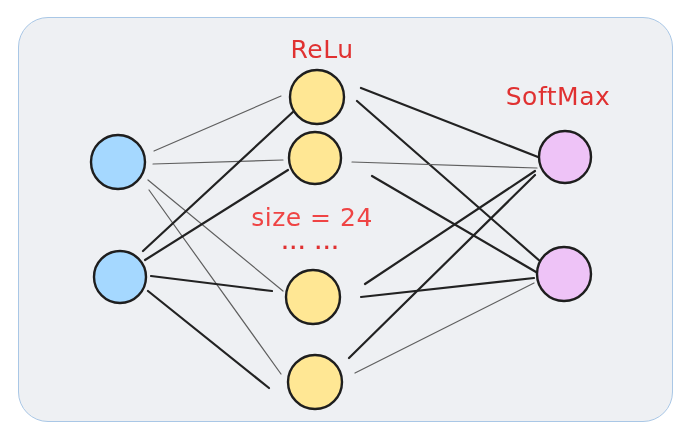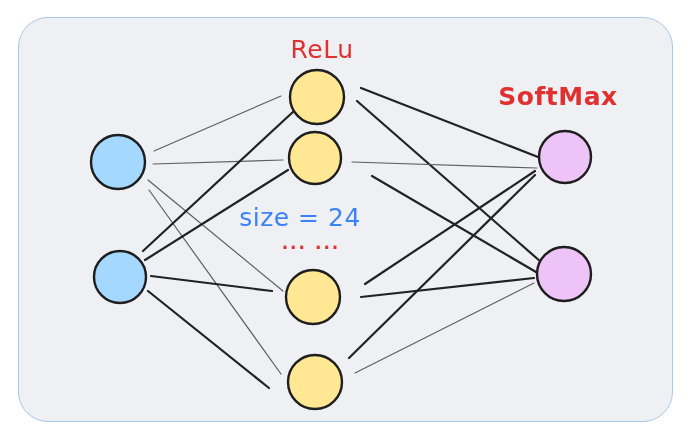--- a/index.html
+++ b/index.html
@@ -77,7 +77,7 @@
     </svg>
 
   <div class="lbl" id="label-relu" style="left: 322px; top: 49px; color: rgb(224, 49, 49);">ReLu</div>
-  <div class="lbl" id="label-softmax" style="left: 558px; top: 96px; color: rgb(224, 49, 49); font-weight: bold;">SoftMax</div>
+  <div class="lbl" id="label-softmax" style="left: 558px; top: 96px; color: rgb(224, 49, 49);">SoftMax</div>
   <div class="lbl" id="label-size" style="left: 300px; top: 217px; color: #3b82f6;">size = 24</div>
   <div class="lbl dots" id="label-dots" style="left: 311px; top: 243px; color: rgb(224, 49, 49);">... ...</div>
 </div>

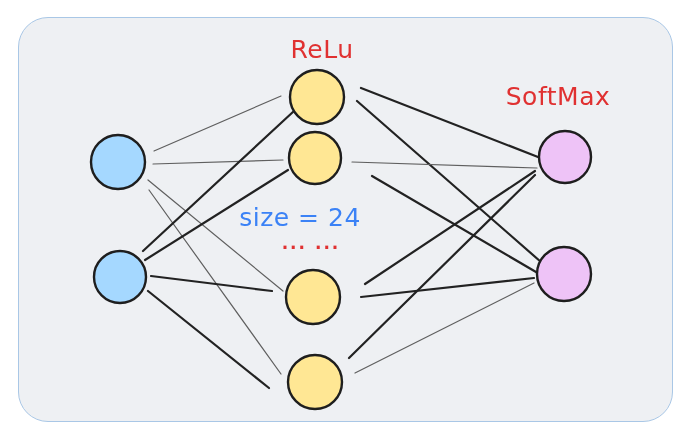--- a/index.html
+++ b/index.html
@@ -78,7 +78,7 @@
 
   <div class="lbl" id="label-relu" style="left: 322px; top: 49px; color: rgb(224, 49, 49);">ReLu</div>
   <div class="lbl" id="label-softmax" style="left: 558px; top: 96px; color: rgb(224, 49, 49);">SoftMax</div>
-  <div class="lbl" id="label-size" style="left: 300px; top: 217px; color: #3b82f6;">size = 24</div>
+  <div class="lbl" id="label-size" style="left: 312px; top: 217px; color: #ef4444;">size = 24</div>
   <div class="lbl dots" id="label-dots" style="left: 311px; top: 243px; color: rgb(224, 49, 49);">... ...</div>
 </div>
 

